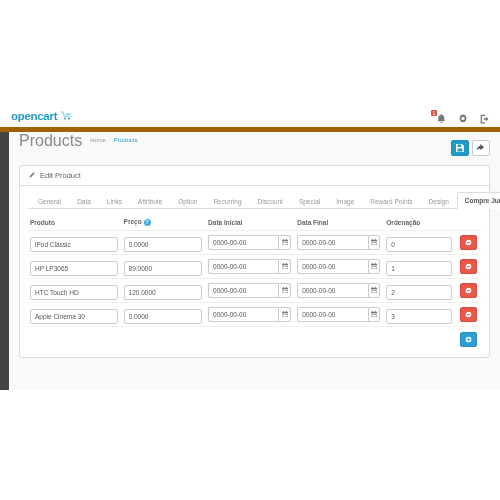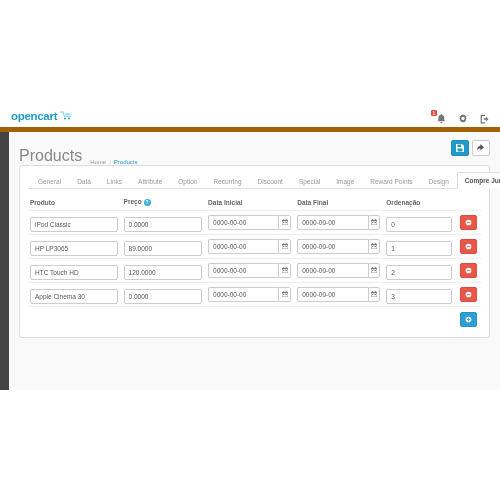--- a/index.html
+++ b/index.html
@@ -101,7 +101,7 @@
     height: 33px;
     padding: 0 10px;
     display: flex;
-    align-items: flex-end;
+    align-items: flex-start;
     background: #f9f9f9;
   }
   .page-title {

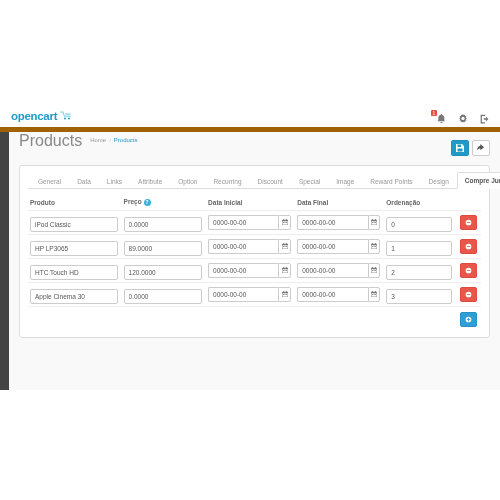--- a/index.html
+++ b/index.html
@@ -334,6 +334,15 @@
       </div>
 
       <div class="panel">
+        <div class="panel-heading">
+          <span>
+            <svg width="7" height="7" viewBox="0 0 16 16" fill="#888">
+              <path d="M12.5 0.6l2.9 2.9-8.6 8.6-3.6 0.7 0.7-3.6z"></path>
+              <path d="M1.6 13.6l0.8 0.8-2.4 0.9z"></path>
+            </svg>
+          </span>
+          <span>Edit Product</span>
+        </div>
 
         <div class="panel-body">
 

